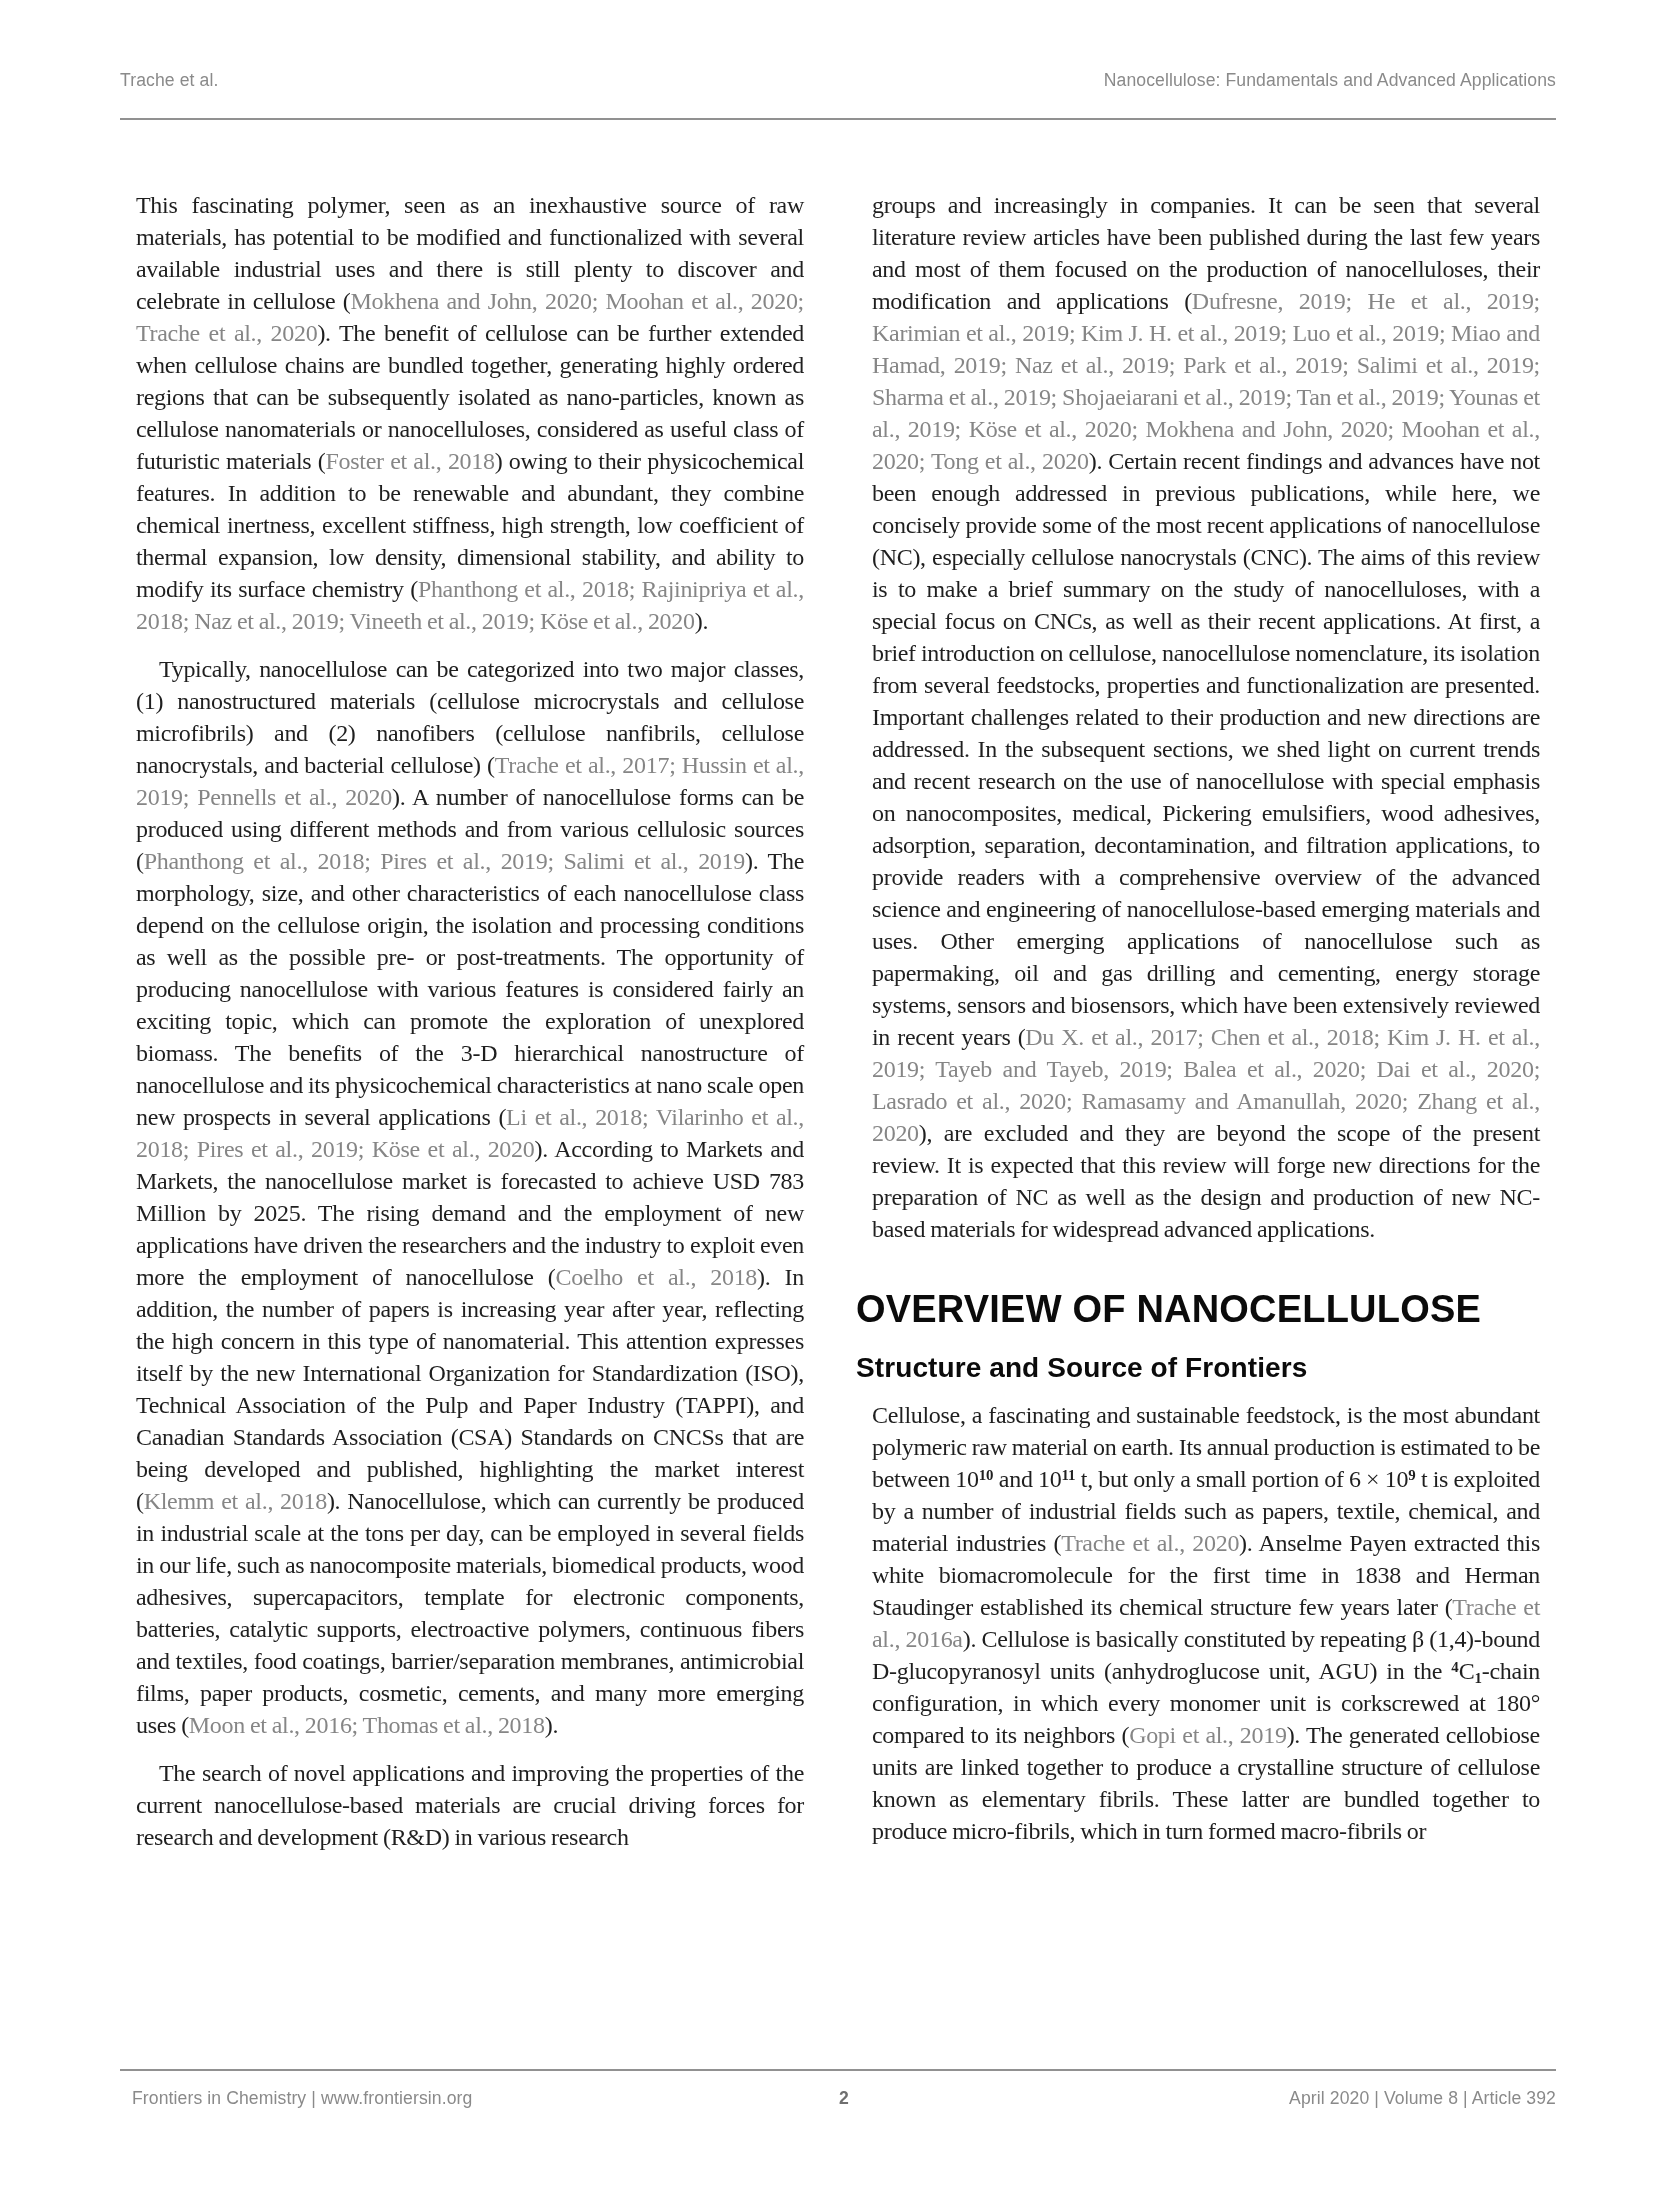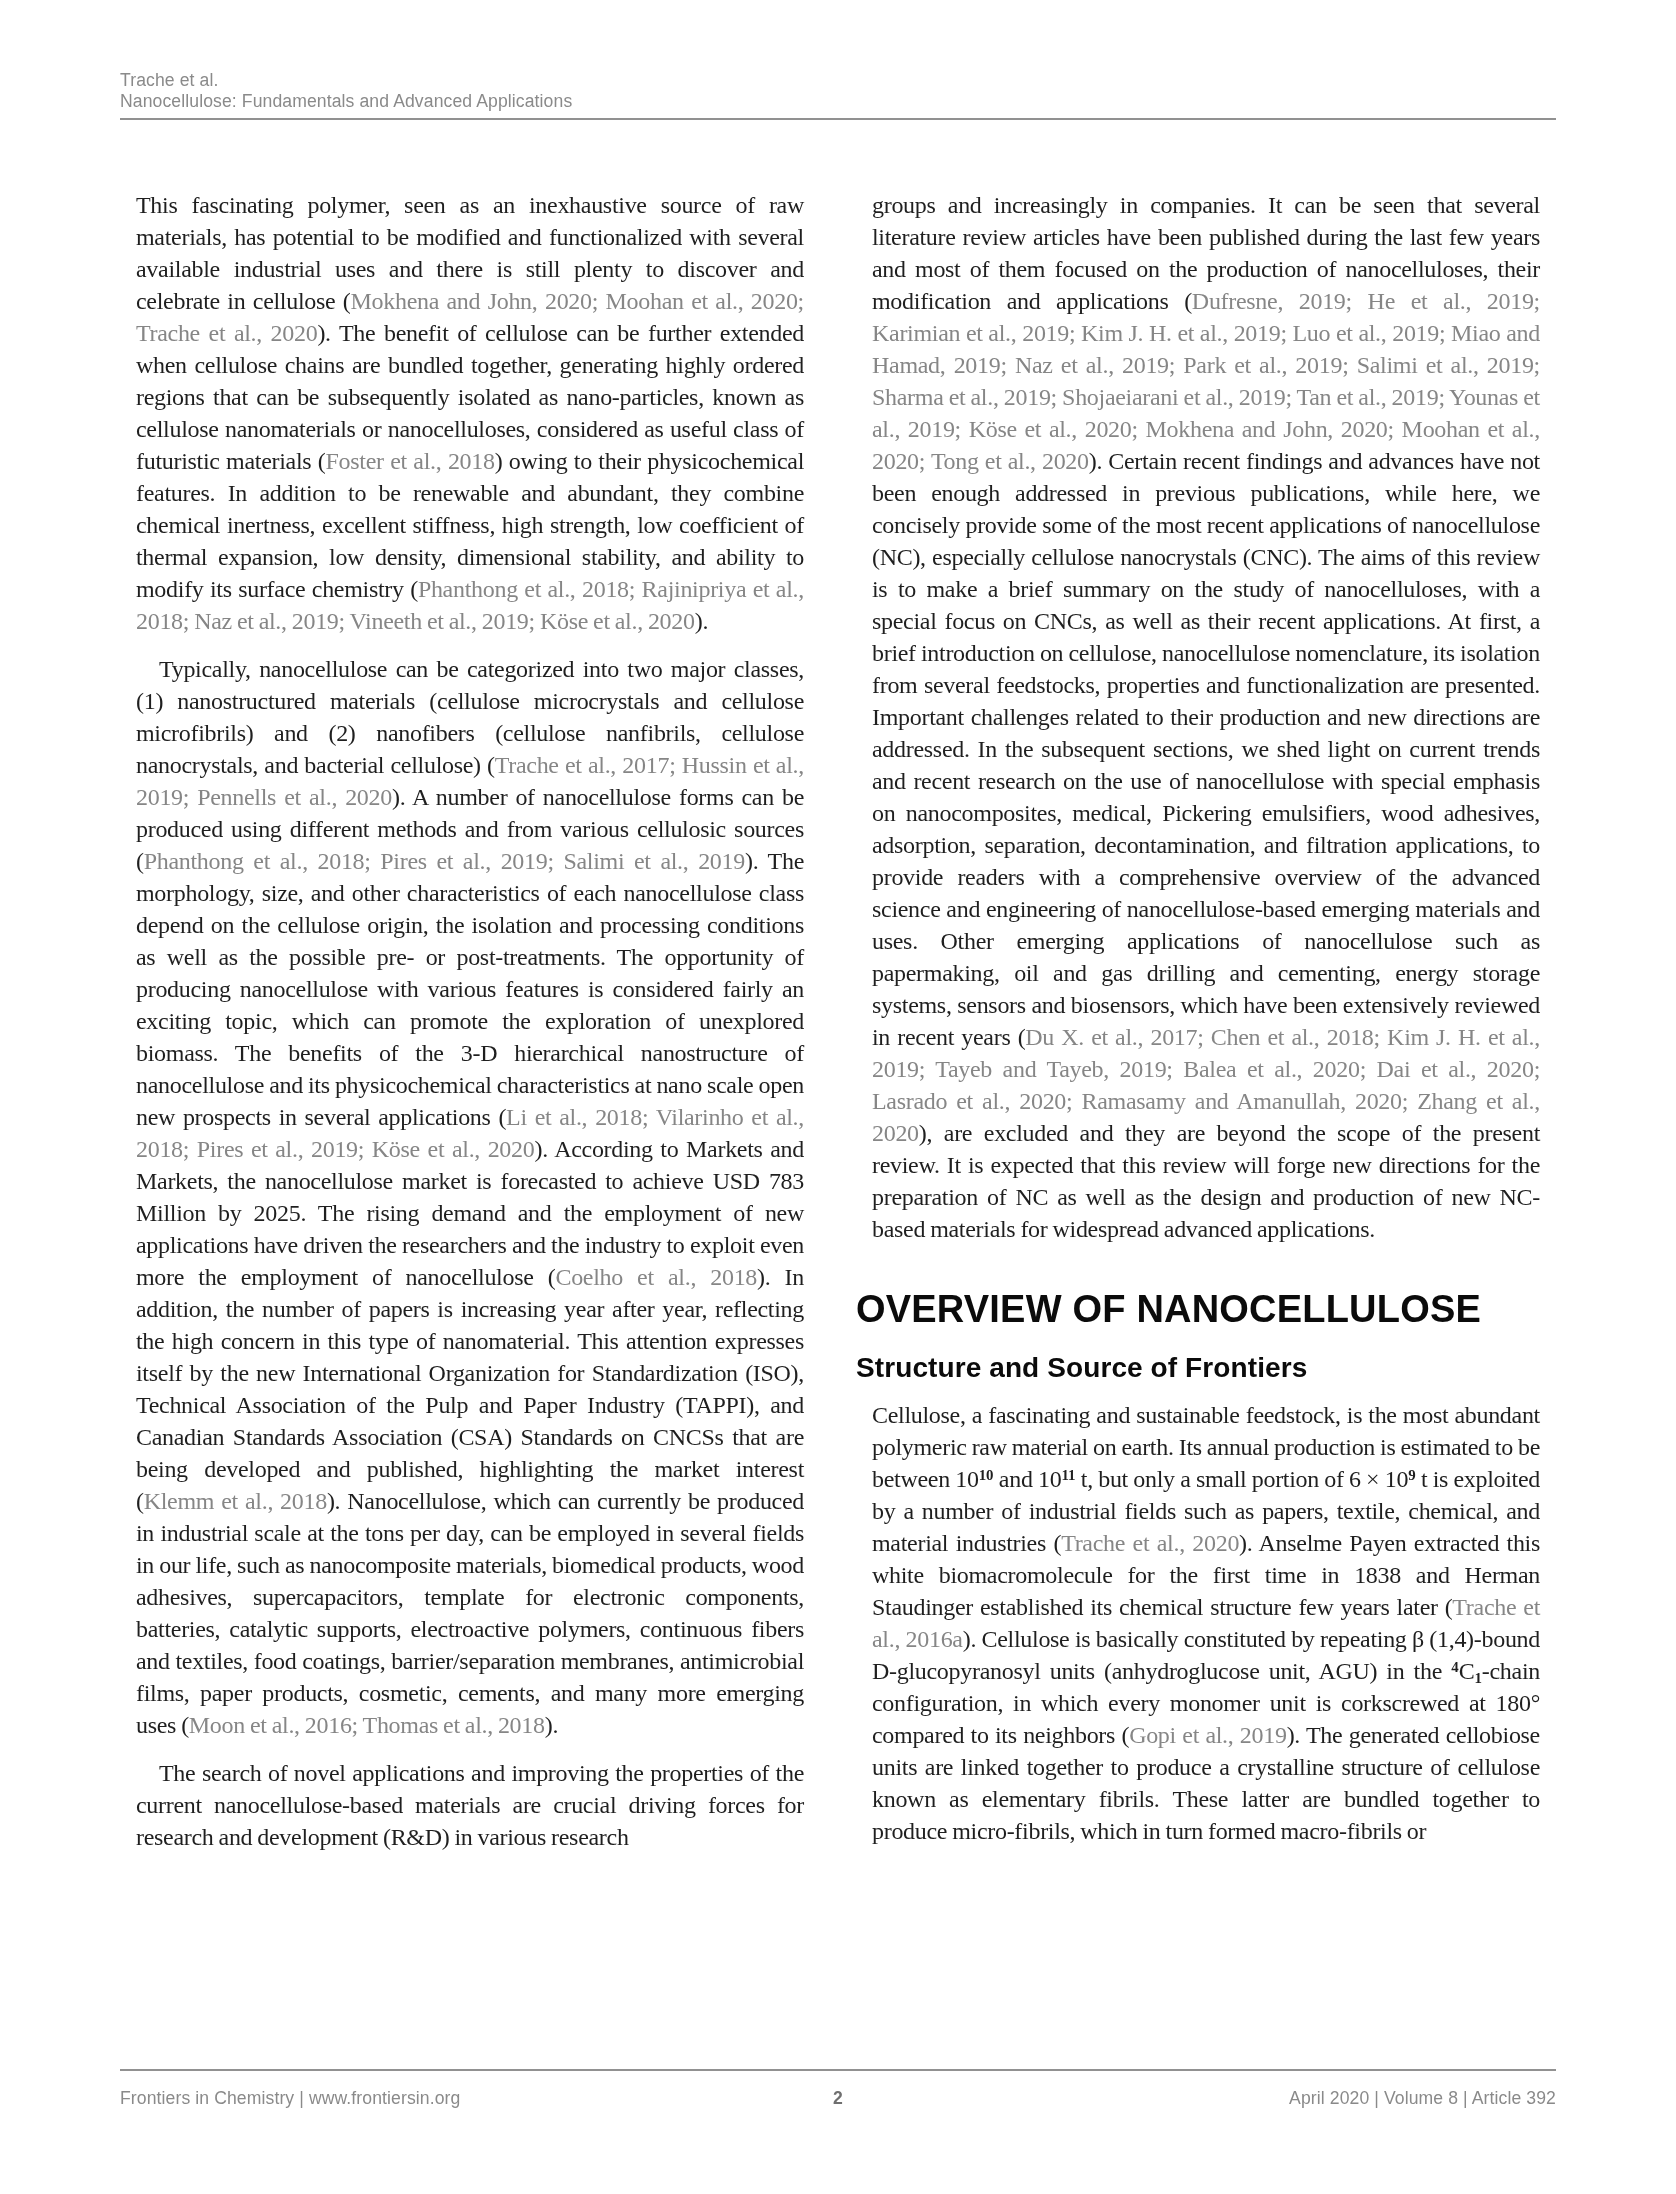--- a/index.html
+++ b/index.html
@@ -27,7 +27,6 @@
     font-family:"Liberation Sans","DejaVu Sans",sans-serif;
     font-size:17.6px;color:var(--muted);
     letter-spacing:0.1px;
-    flex-direction:column;
   }
   .rule{
     position:absolute;left:120px;right:120px;height:2px;

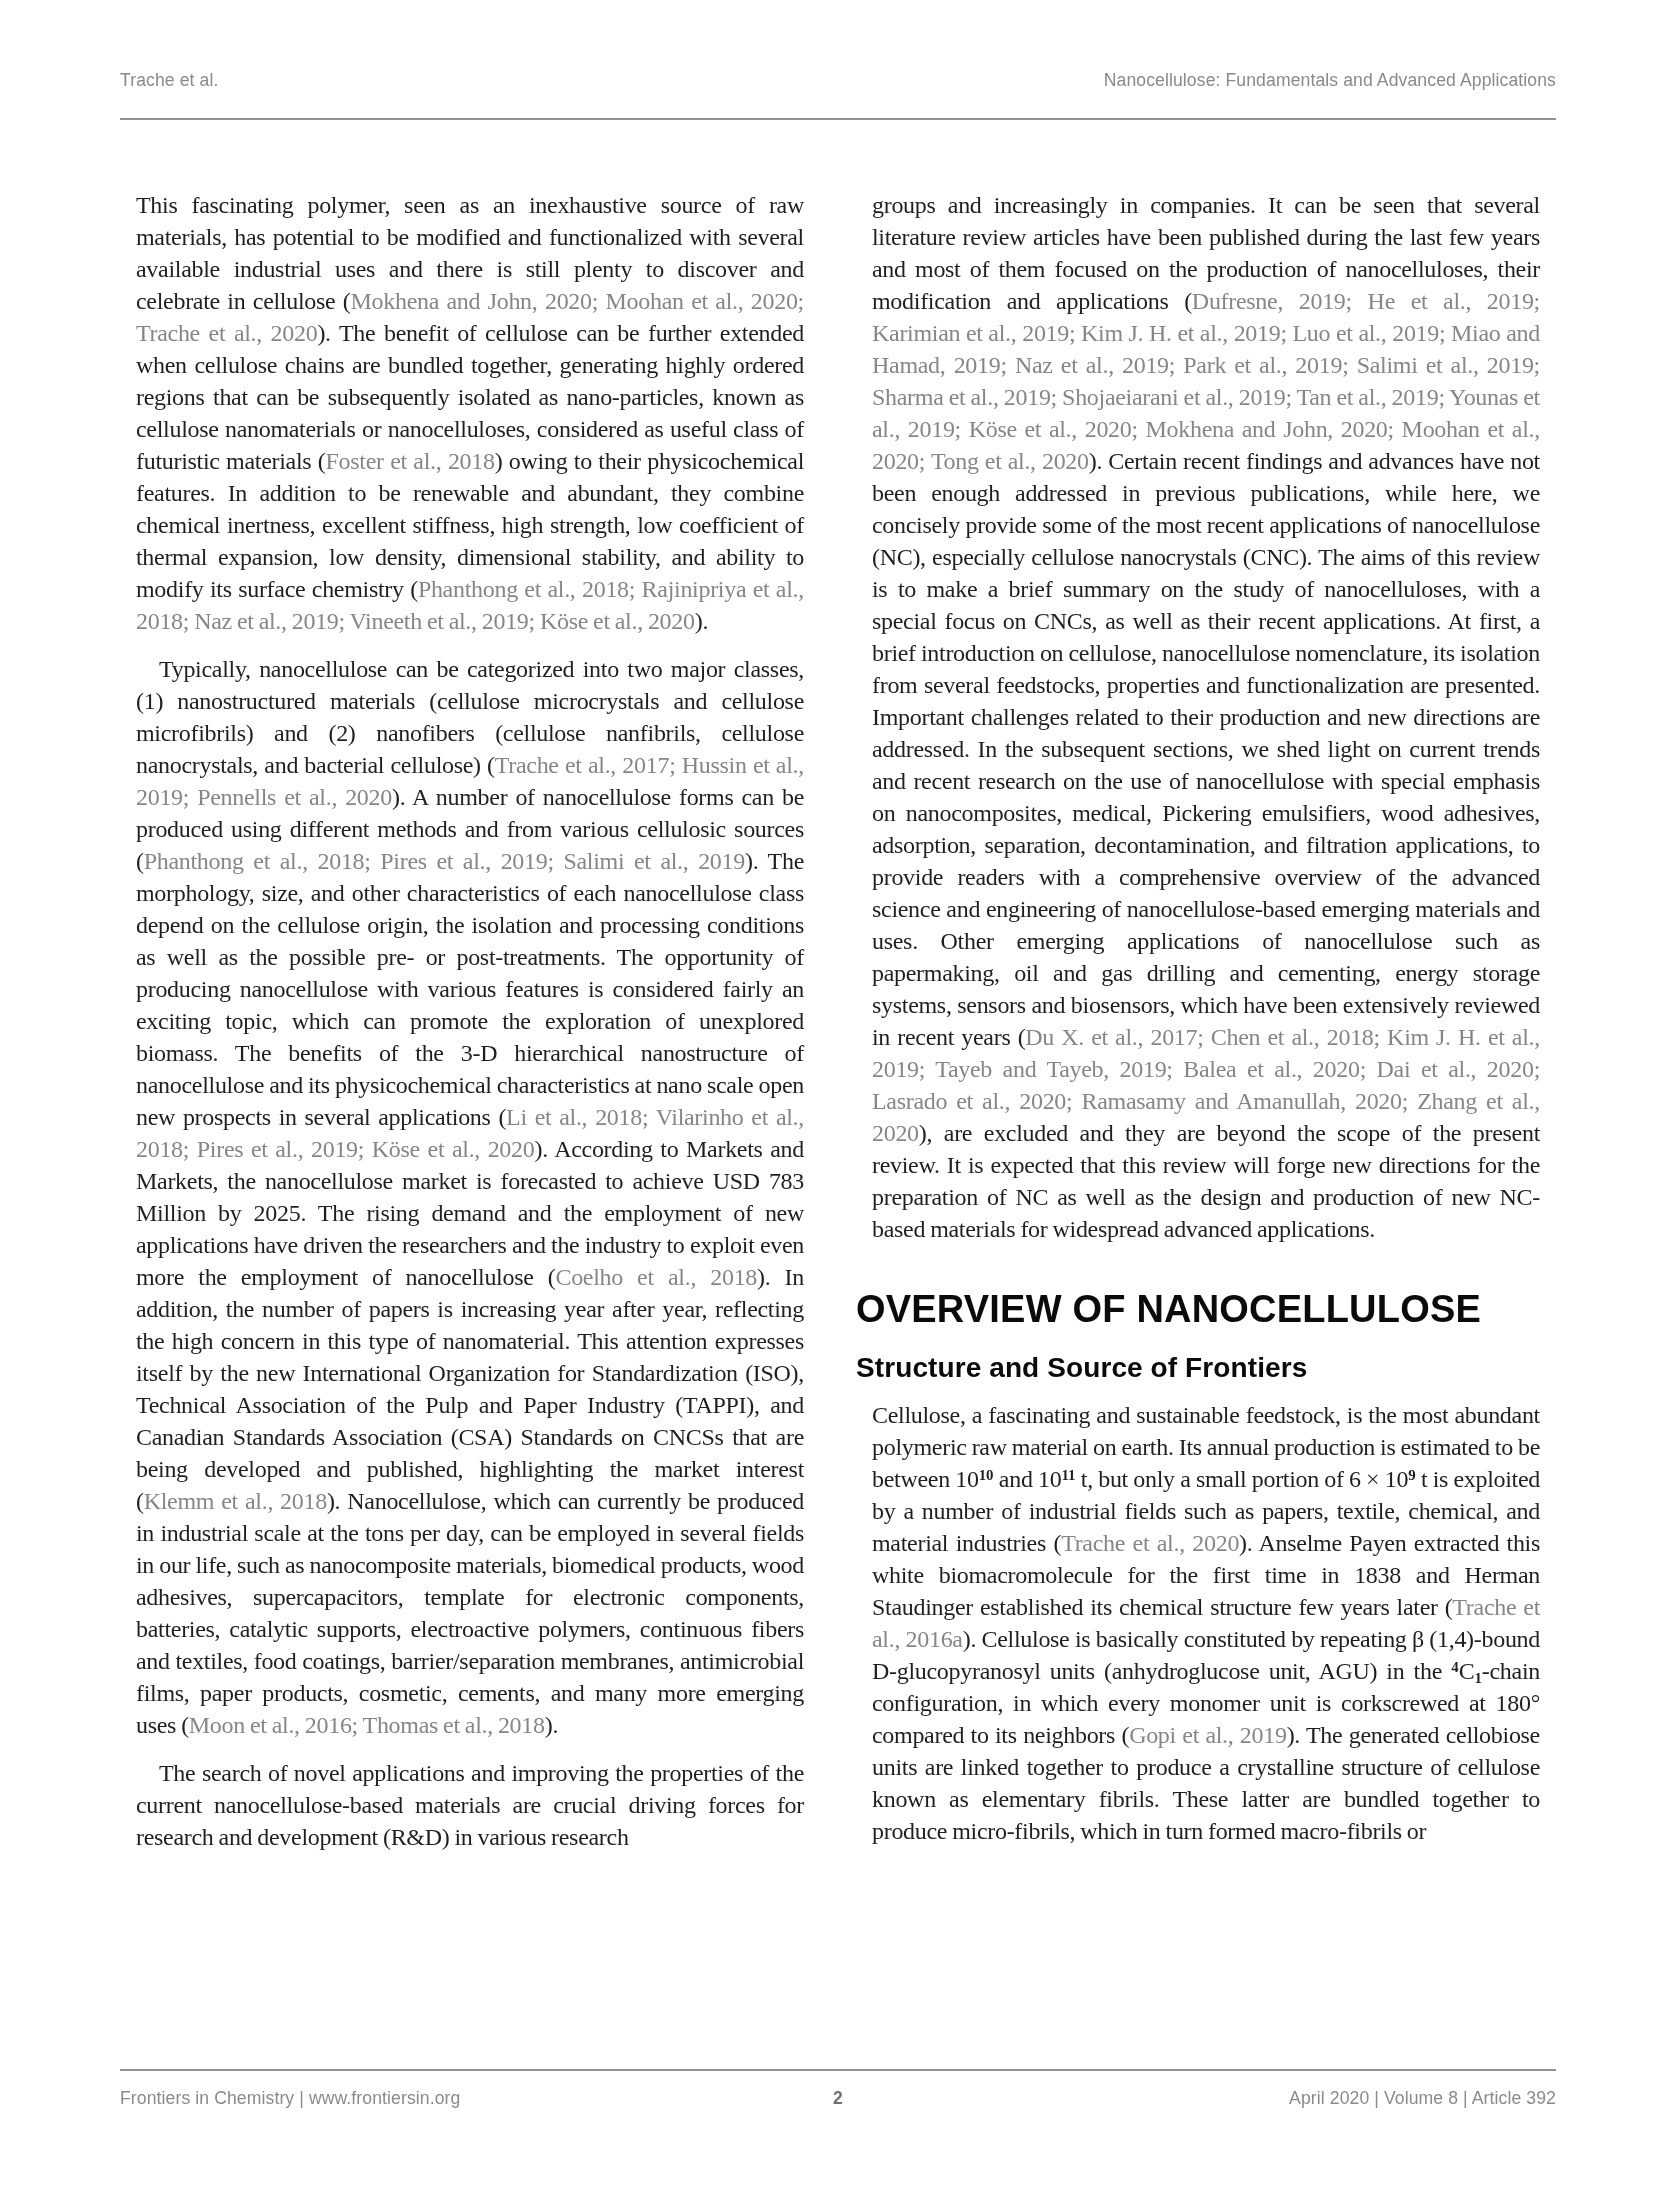--- a/index.html
+++ b/index.html
@@ -67,7 +67,7 @@
   }
   .footer{
     position:absolute;
-    top:2088px;left:120px;right:120px;
+    top:2088px;left:132px;right:120px;
     display:flex;align-items:center;
     font-family:"Liberation Sans","DejaVu Sans",sans-serif;
     font-size:17.6px;color:var(--muted);

